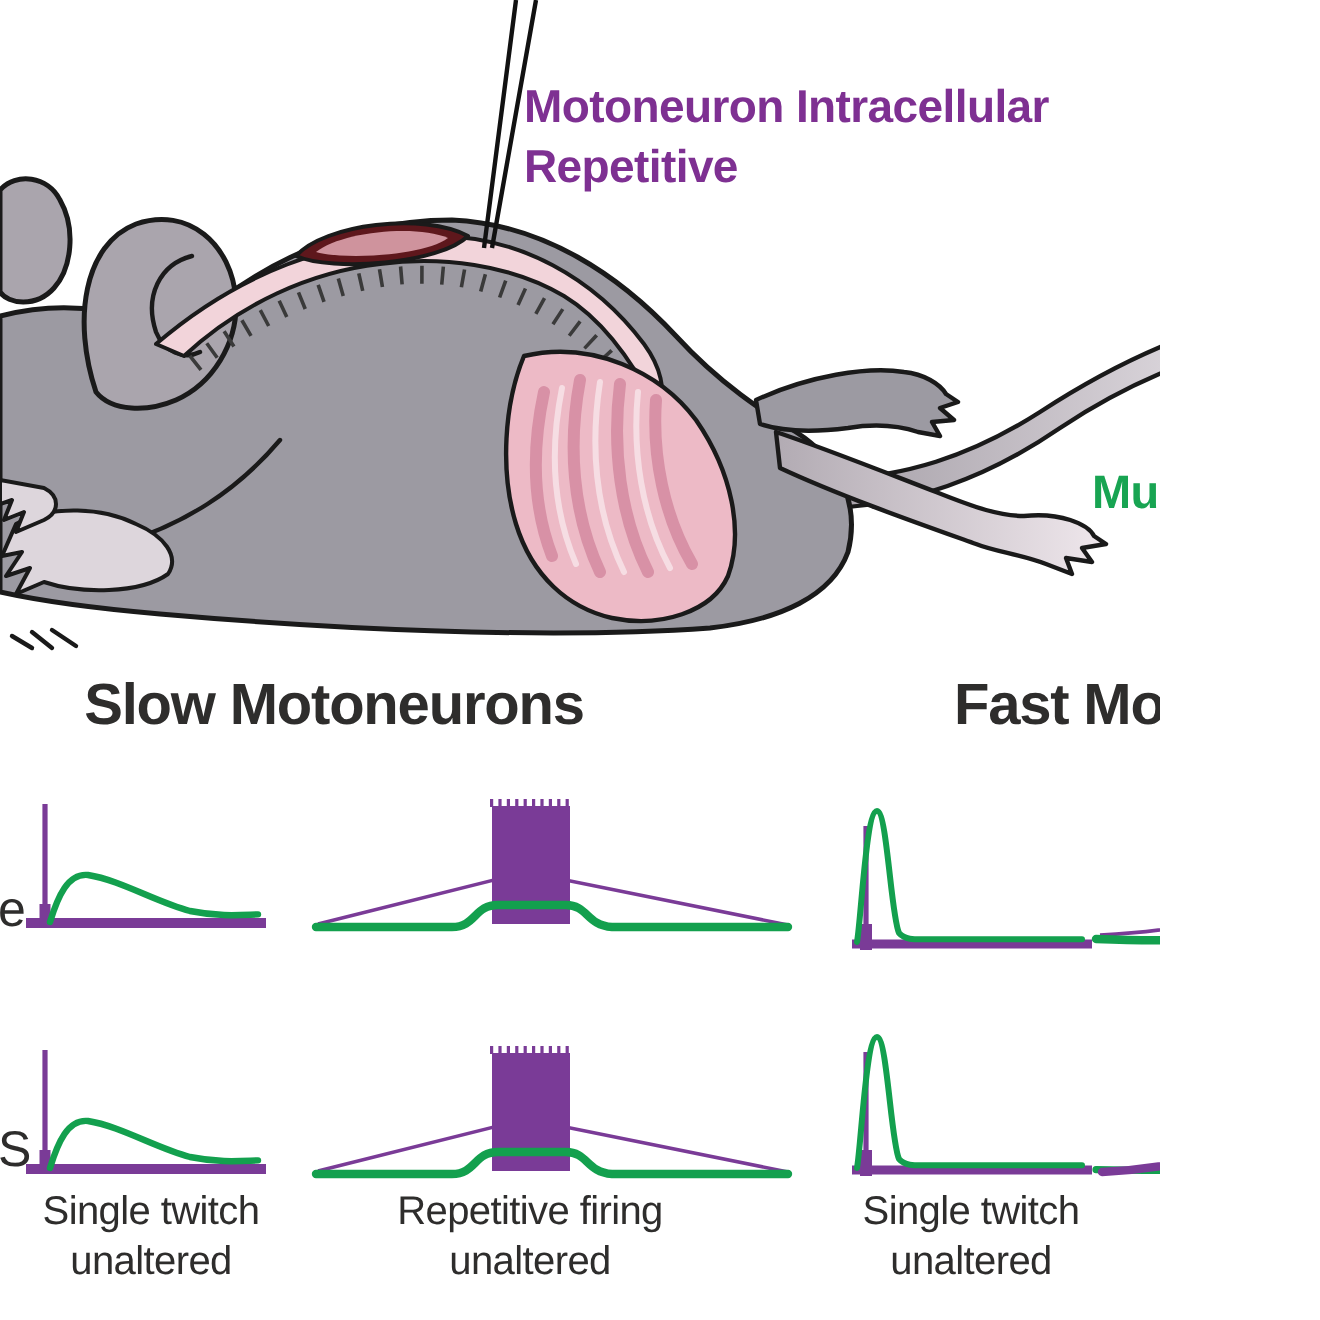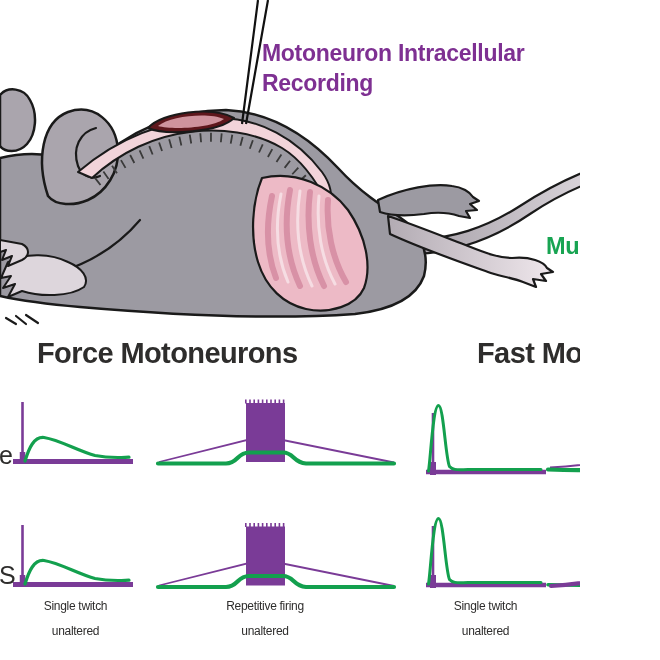--- a/index.html
+++ b/index.html
@@ -125,7 +125,7 @@
 
   <div class="abs label-recording nowrap">
     <div>Motoneuron Intracellular</div>
-    <div>Recording</div>
+    <div>Repetitive</div>
   </div>
   <div class="abs label-muscle nowrap">Muscle Force</div>
 

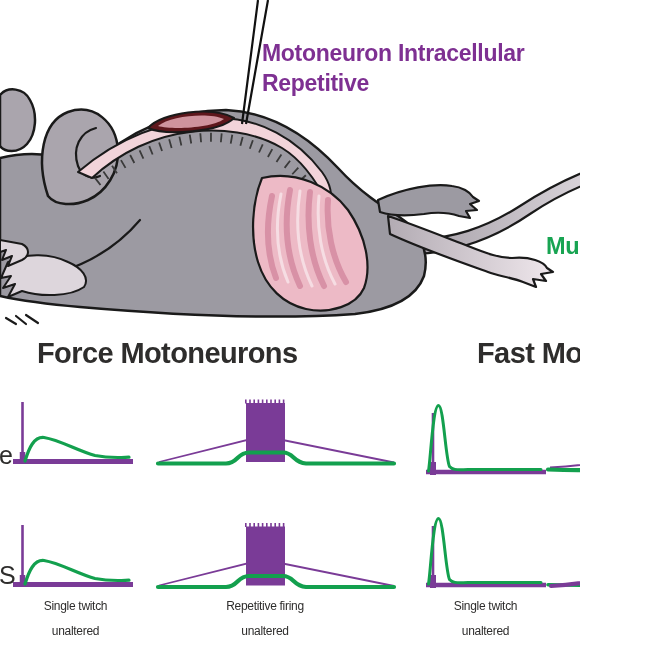--- a/index.html
+++ b/index.html
@@ -188,7 +188,7 @@
     </g>
   </svg>
 
-  <div class="abs hdr hdr-slow nowrap">Force Motoneurons</div>
+  <div class="abs hdr hdr-slow nowrap">Slow Motoneurons</div>
   <div class="abs hdr hdr-fast nowrap">Fast Motoneurons</div>
 
   <div class="abs rowfrag rowfrag-1">e</div>

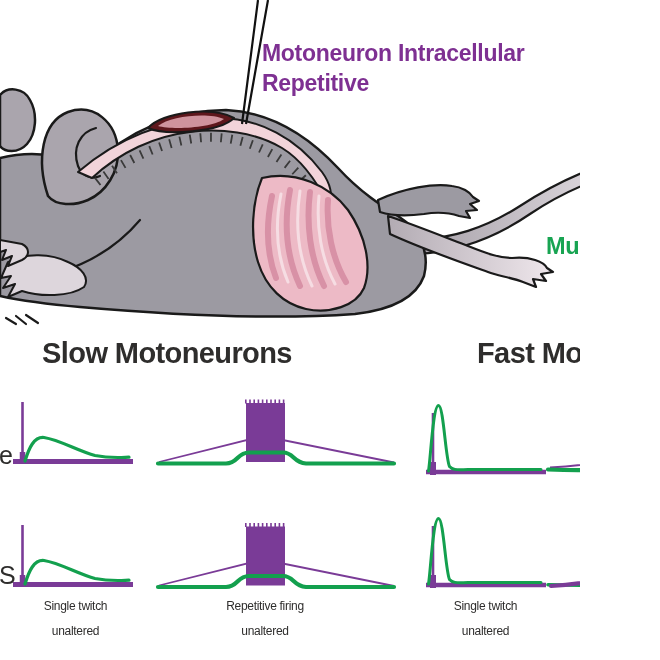--- a/index.html
+++ b/index.html
@@ -25,7 +25,7 @@
   .rowfrag-1 { top:441px; }
   .rowfrag-2 { top:561px; }
   .cap {
-    top:594px; font-size:12px; line-height:25px; text-align:center;
+    top:594px; font-size:20px; line-height:25px; text-align:center;
     color:#2e2d2c; letter-spacing:-0.3px;
   }
   .cap1 { left:3px;   width:145px; }

